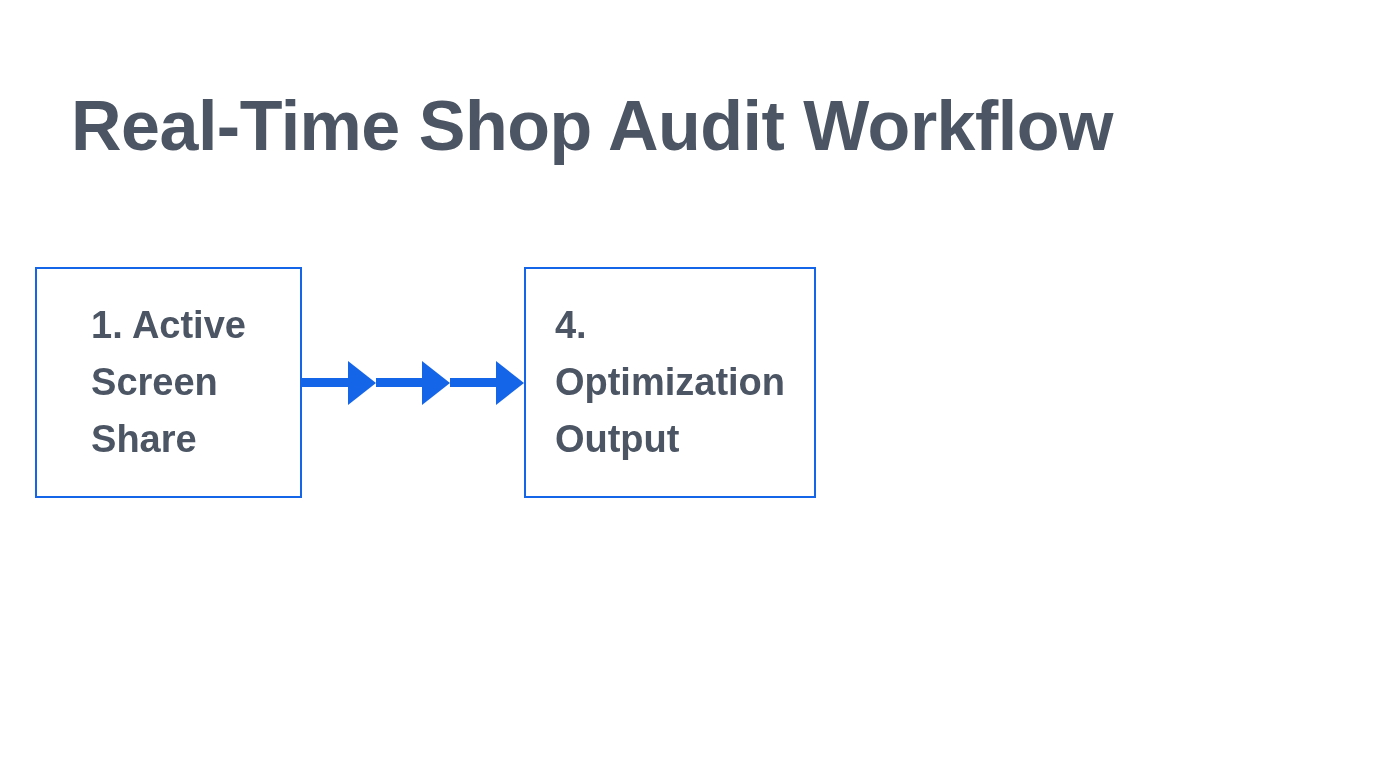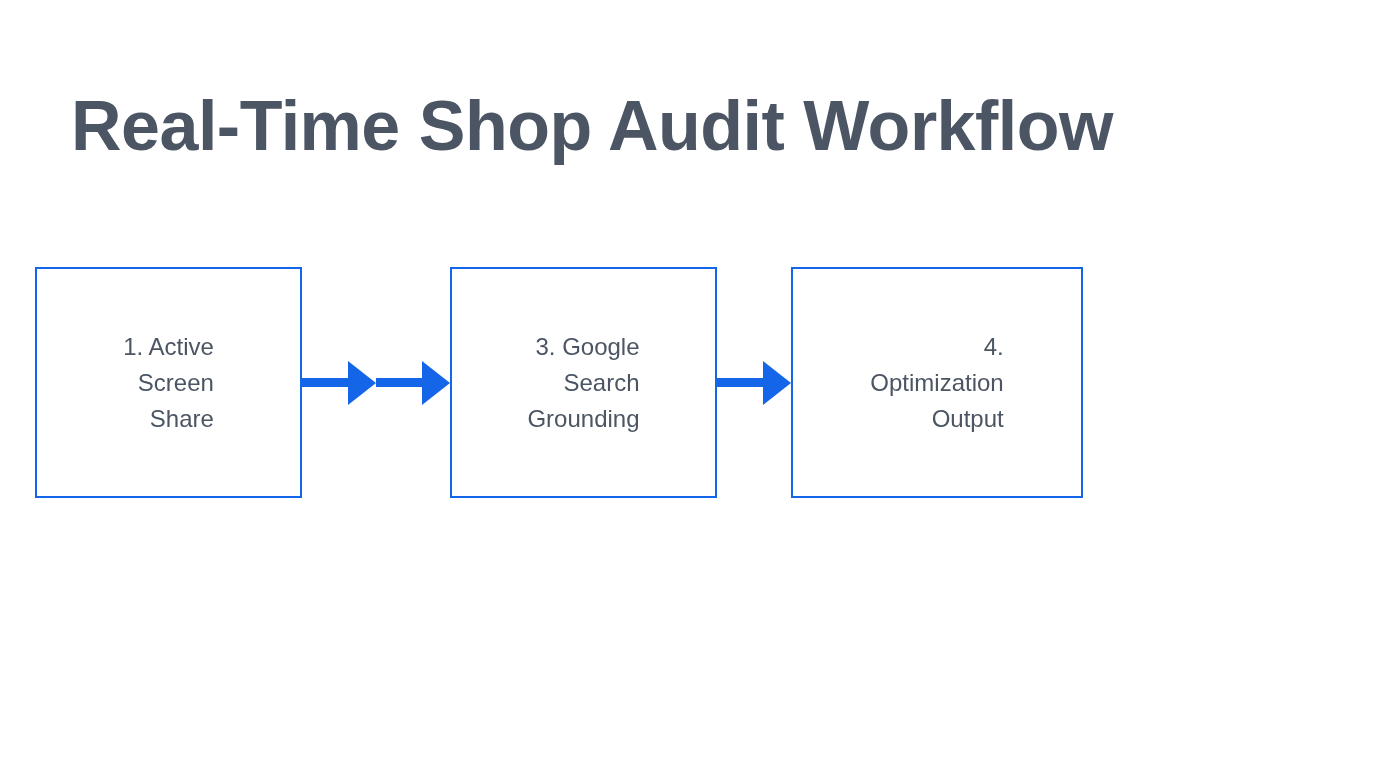--- a/index.html
+++ b/index.html
@@ -51,10 +51,10 @@
   }
   .step-label {
     white-space: pre-line;
-    text-align: right;
-    font-size: 24px;
+    text-align: left;
+    font-size: 38px;
     line-height: 1.5;
-    font-weight: 400;
+    font-weight: 700;
     color: #4b5563;
   }
   .arrow {

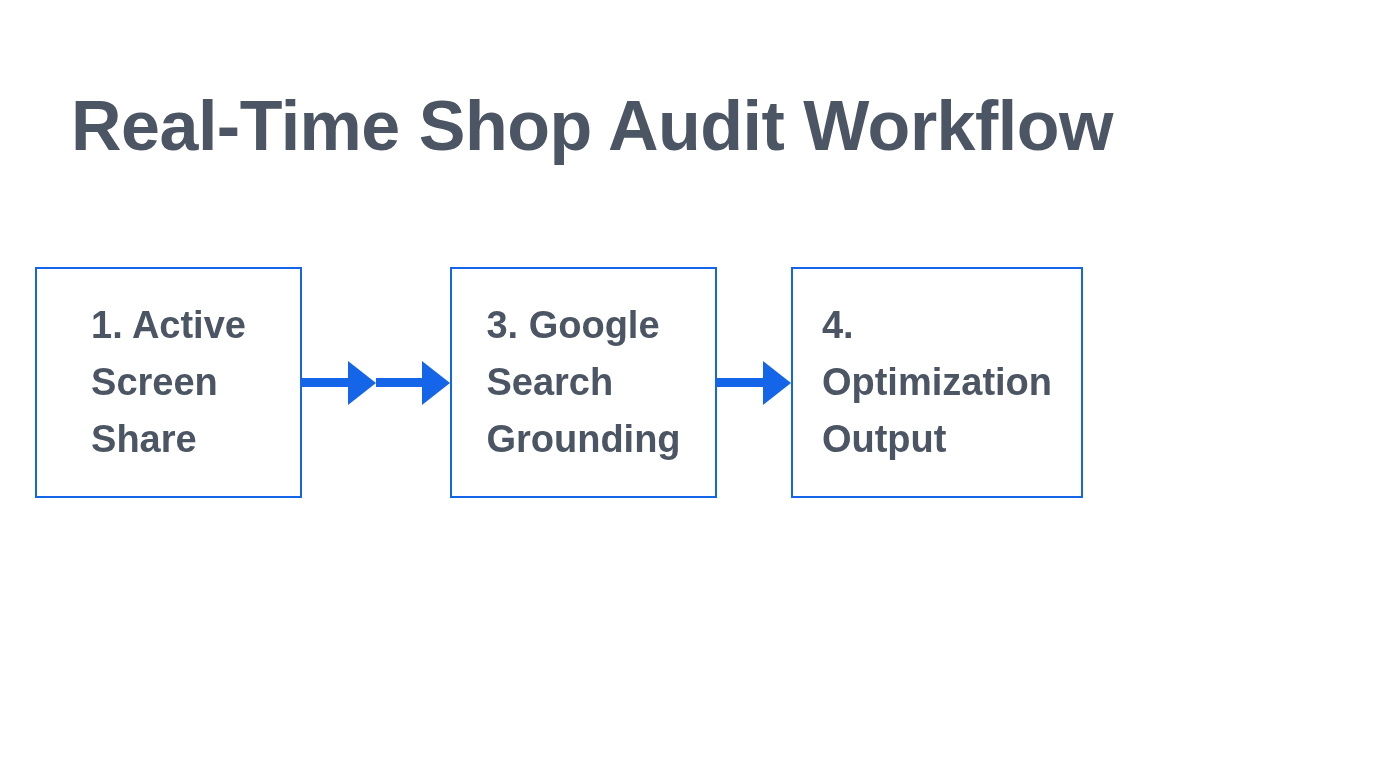--- a/index.html
+++ b/index.html
@@ -103,11 +103,6 @@
       <div class="head"></div>
     </div>
 
-    <div class="step-box">
-      <div class="step-label">3. Google
-Search
-Grounding</div>
-    </div>
 
     <div class="arrow">
       <div class="shaft"></div>

